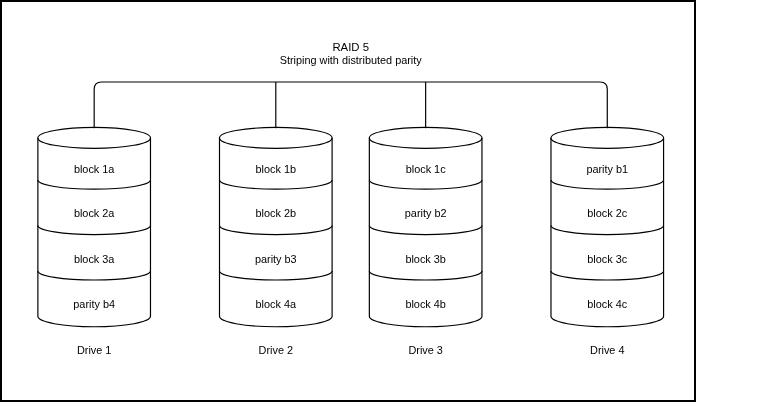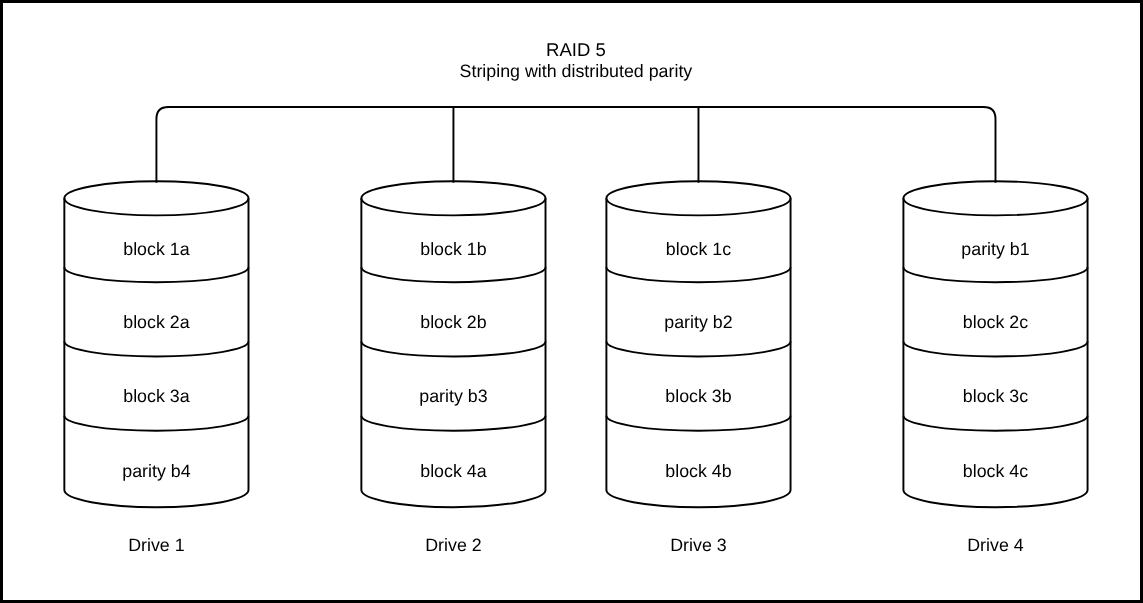--- a/index.html
+++ b/index.html
@@ -9,7 +9,7 @@
   }
   .canvas {
     position: relative;
-    width: 762px;
+    width: 696px;
     height: 402px;
     box-sizing: border-box;
     border: 2px solid var(--stroke, #000);

